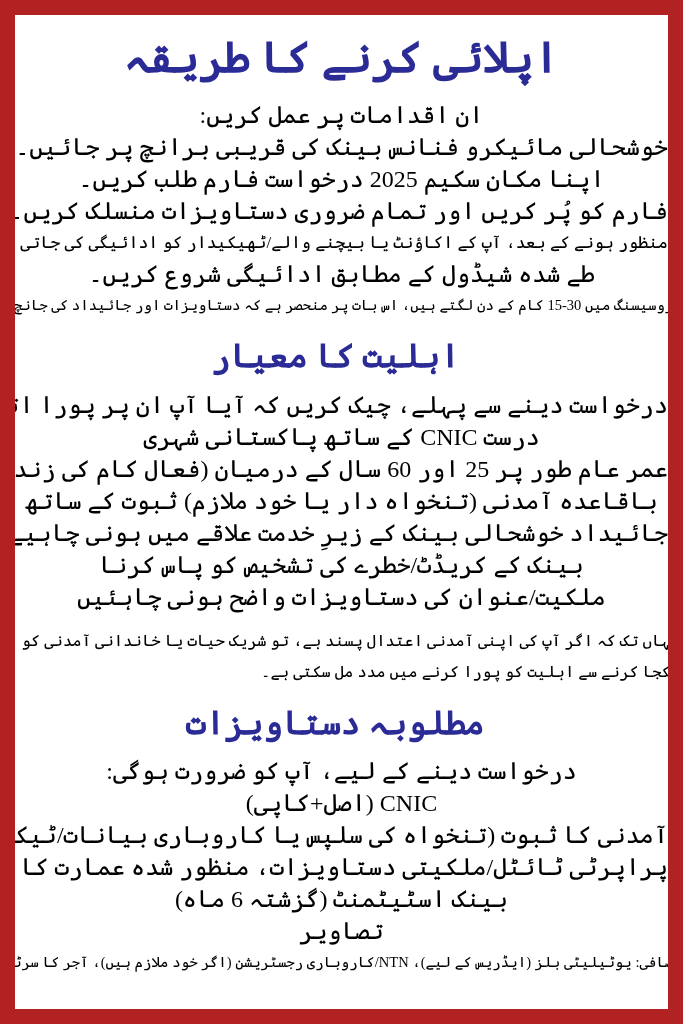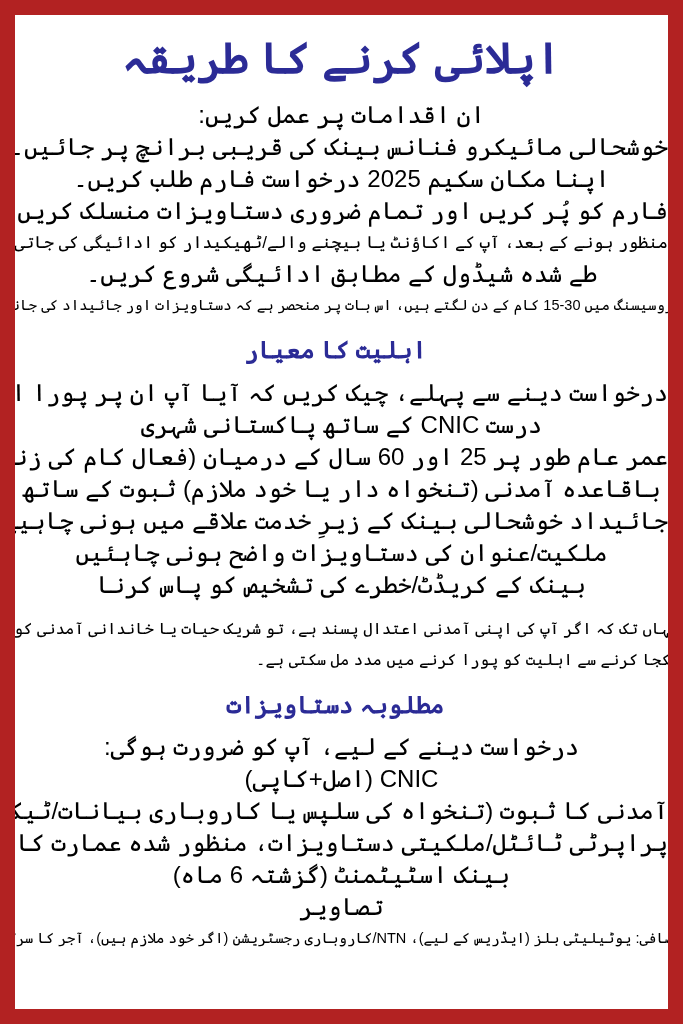--- a/index.html
+++ b/index.html
@@ -17,7 +17,7 @@
     overflow: hidden;
     direction: rtl;
     text-align: center;
-    font-family: Liberation Sans, sans-serif;
+    font-family: Liberation Serif, serif;
     color: #000000;
   }
   .main-heading {

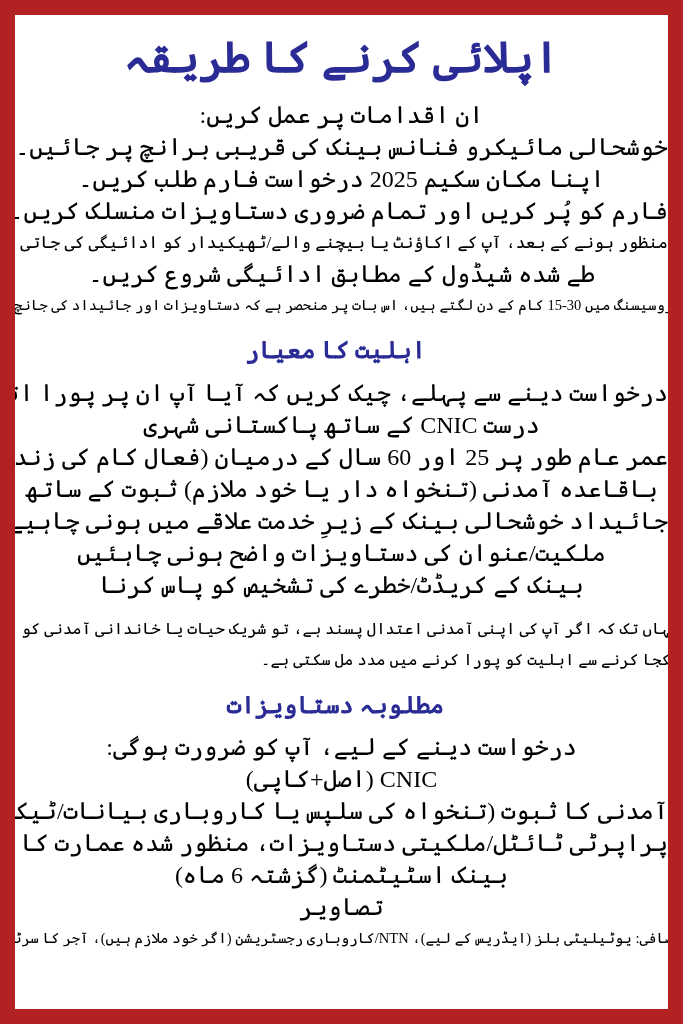--- a/index.html
+++ b/index.html
@@ -29,7 +29,7 @@
   }
   .section-heading {
     color: #2b2b96;
-    font-size: 24px;
+    font-size: 33px;
     font-weight: bold;
     line-height: 1.35;
     margin: 14px 12px 10px 0;

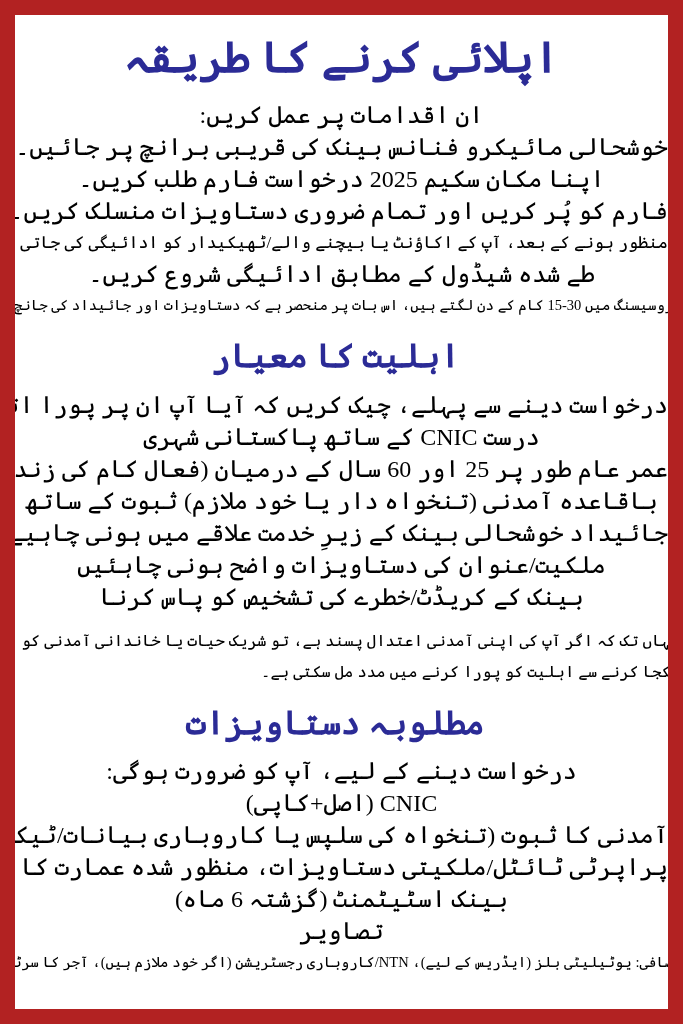--- a/index.html
+++ b/index.html
@@ -81,8 +81,8 @@
   <div class="line">عمر عام طور پر 25 اور 60 سال کے درمیان (فعال کام کی زندگی کے لیے)</div>
   <div class="line">باقاعدہ آمدنی (تنخواہ دار یا خود ملازم) ثبوت کے ساتھ</div>
   <div class="line">جائیداد خوشحالی بینک کے زیرِ خدمت علاقے میں ہونی چاہیے۔</div>
+  <div class="line">بینک کے کریڈٹ/خطرے کی تشخیص کو پاس کرنا</div>
   <div class="line">ملکیت/عنوان کی دستاویزات واضح ہونی چاہئیں</div>
-  <div class="line">بینک کے کریڈٹ/خطرے کی تشخیص کو پاس کرنا</div>
   <div class="wrap-note">یہاں تک کہ اگر آپ کی اپنی آمدنی اعتدال پسند ہے، تو شریک حیات یا خاندانی آمدنی کو یکجا کرنے سے اہلیت کو پورا کرنے میں مدد مل سکتی ہے۔</div>
 
   <div class="section-heading">مطلوبہ دستاویزات</div>

